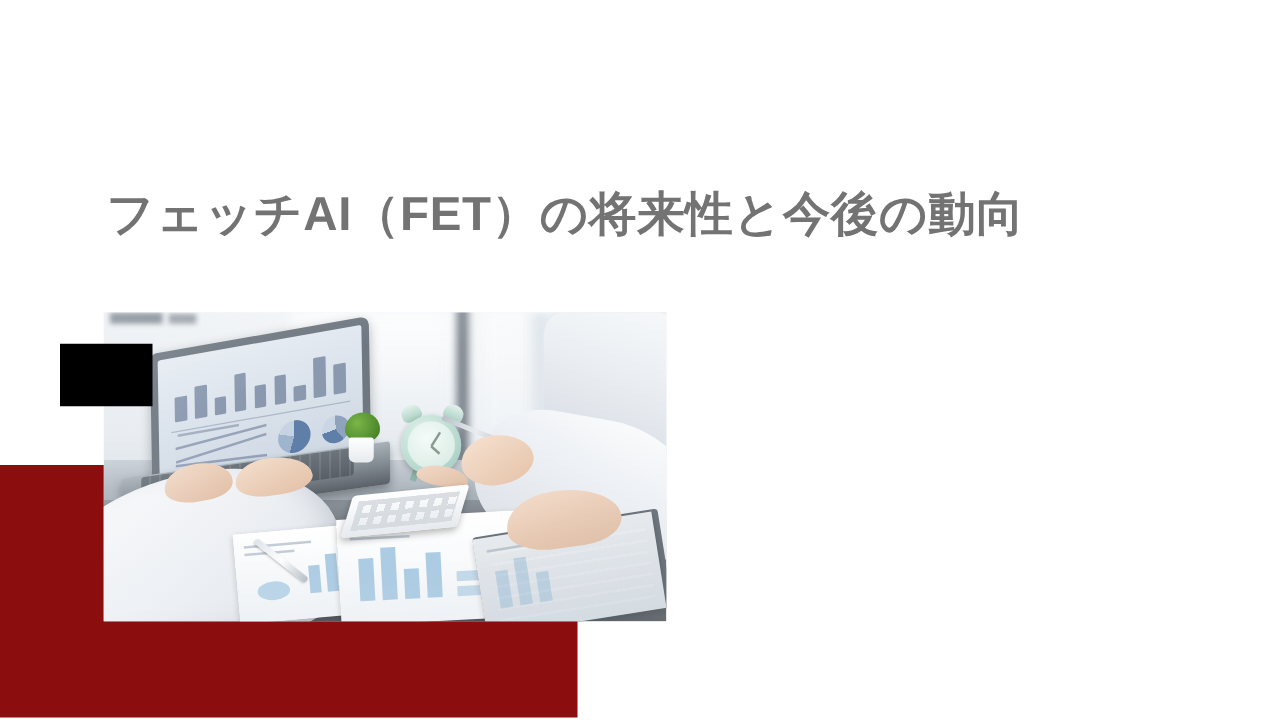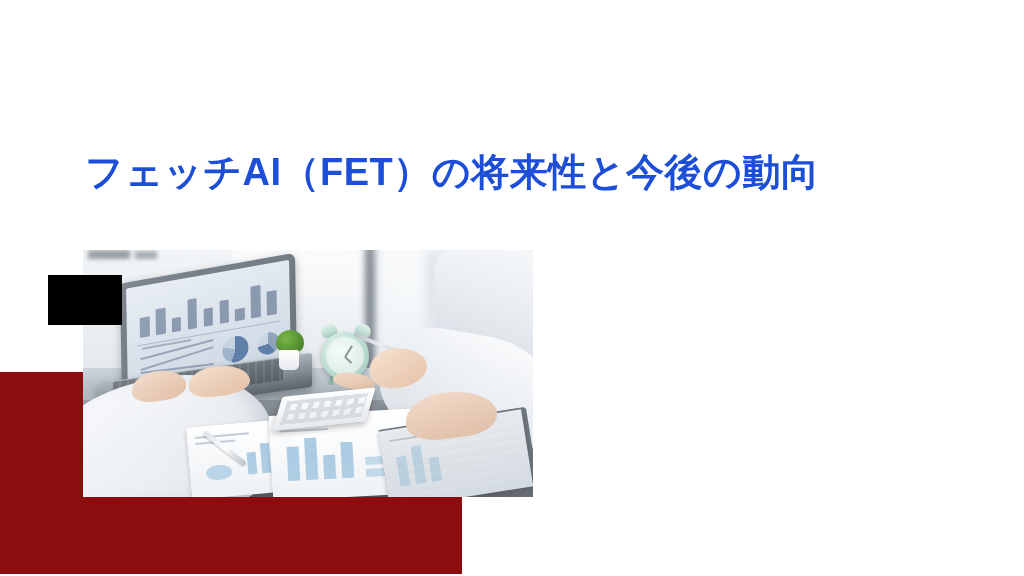--- a/index.html
+++ b/index.html
@@ -30,7 +30,7 @@
     font-size: 38px;
     font-weight: 700;
     letter-spacing: 0.5px;
-    color: #1d4ed8;
+    color: #737373;
     line-height: 1.25;
     white-space: nowrap;
   }

